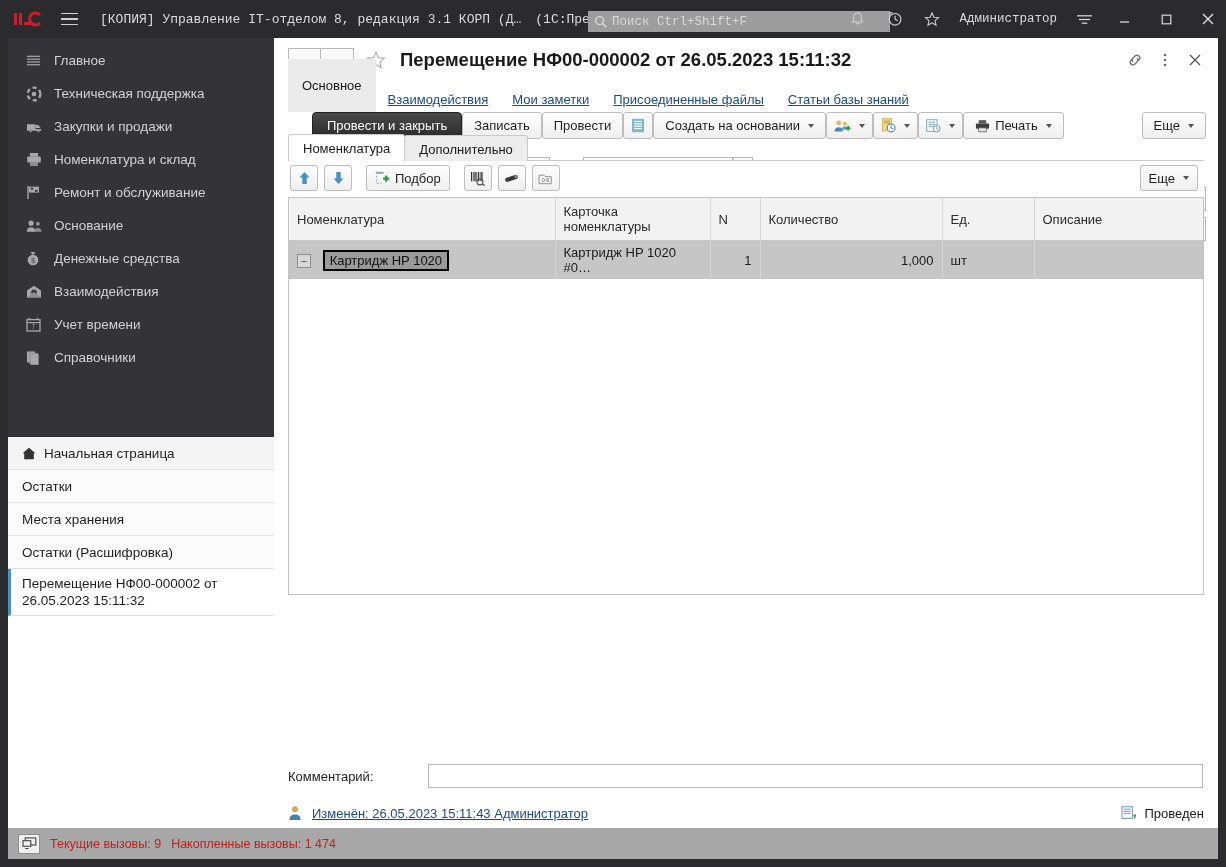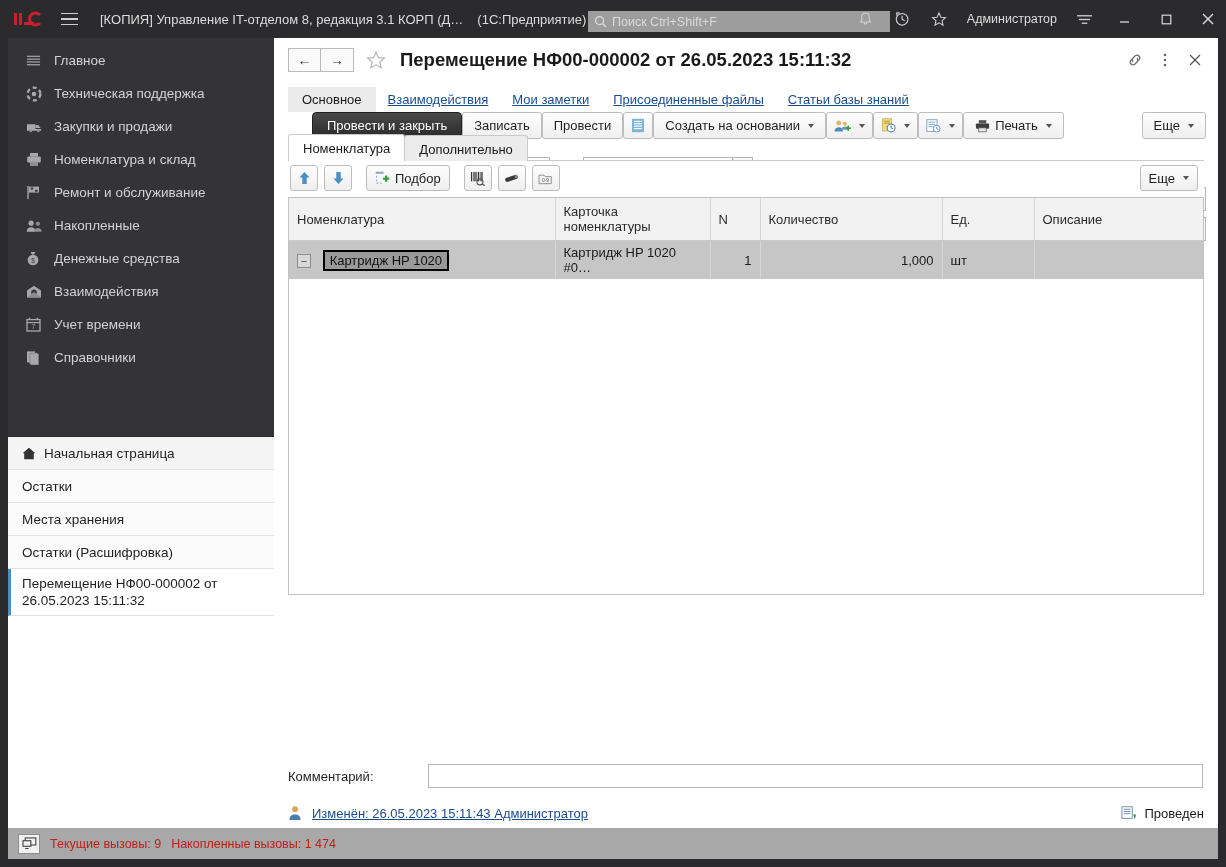--- a/index.html
+++ b/index.html
@@ -17,6 +17,7 @@
     position: absolute; top: 0; left: 0; width: 1226px; height: 38px;
     background: #2b2b2e; display: flex; align-items: center;
     color: #d8d8d8;
+    font-family: Liberation Mono, monospace;
   }
   .logo-1c {
     width: 34px; height: 24px; margin-left: 12px;

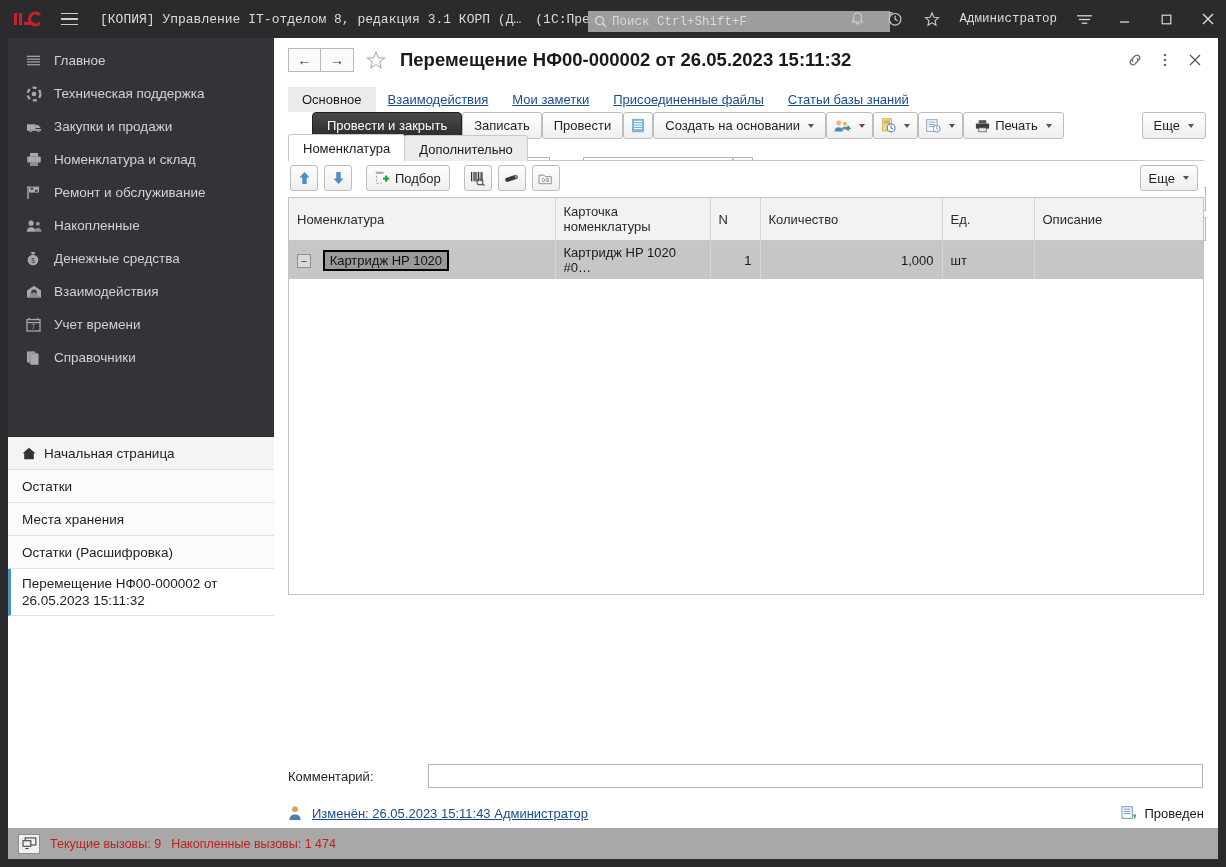--- a/index.html
+++ b/index.html
@@ -103,7 +103,7 @@
   .tabstrip { height: 30px; display: flex; align-items: flex-end;
     padding-left: 14px; gap: 0; }
   .tab-main {
-    background: #ebebeb; padding: 5px 14px; font-size: 13px; color: #1a1a1a;
+    background: #ebebeb; padding: 19px 14px; font-size: 13px; color: #1a1a1a;
     cursor: pointer;
   }
   .tab-link {

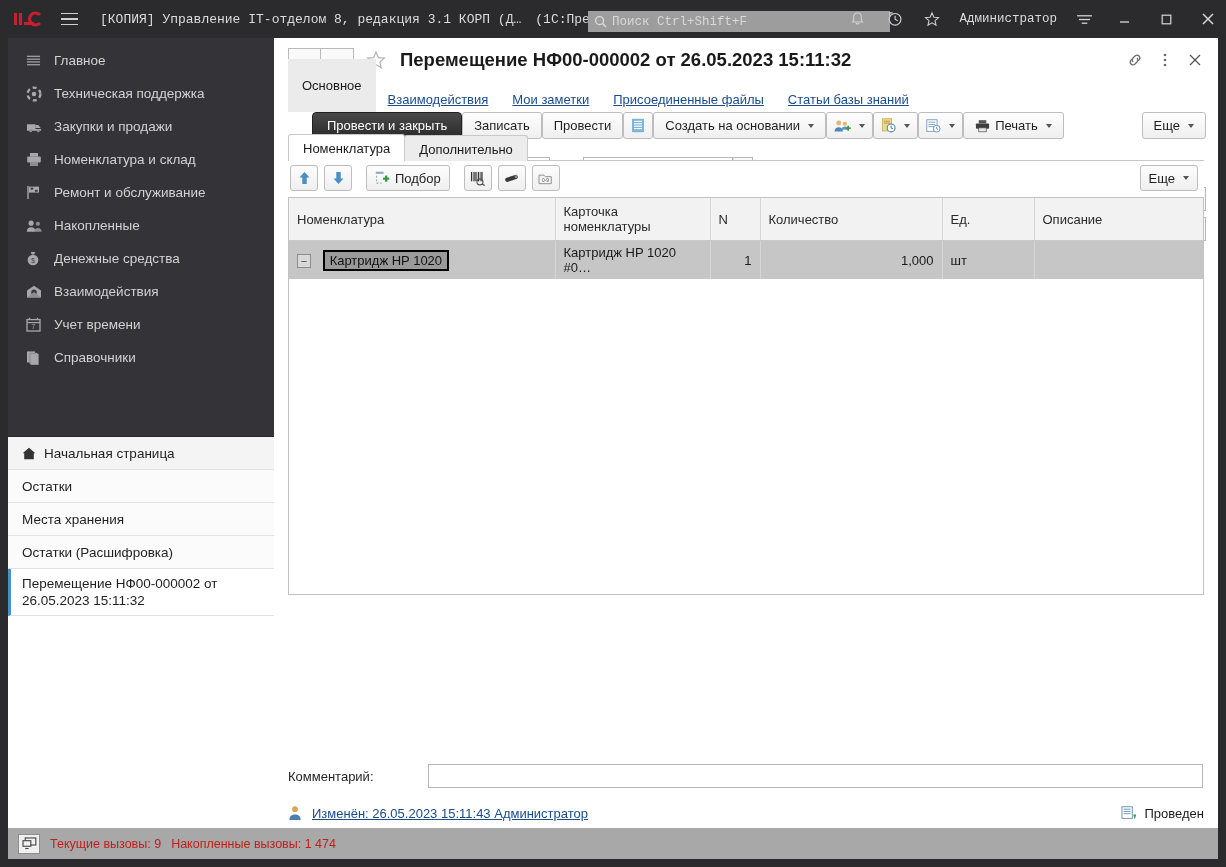--- a/index.html
+++ b/index.html
@@ -369,7 +369,7 @@
             <path d="M8.6 13 c0-2.6 1.8-4 4-4 s4 1.4 4 4 Z" fill="#8d8d92"></path>
           </svg>
         </span>
-        <span class="nav-label">Накопленные</span>
+        <span class="nav-label">Основание</span>
       </div>
 
       <div class="nav-item">

